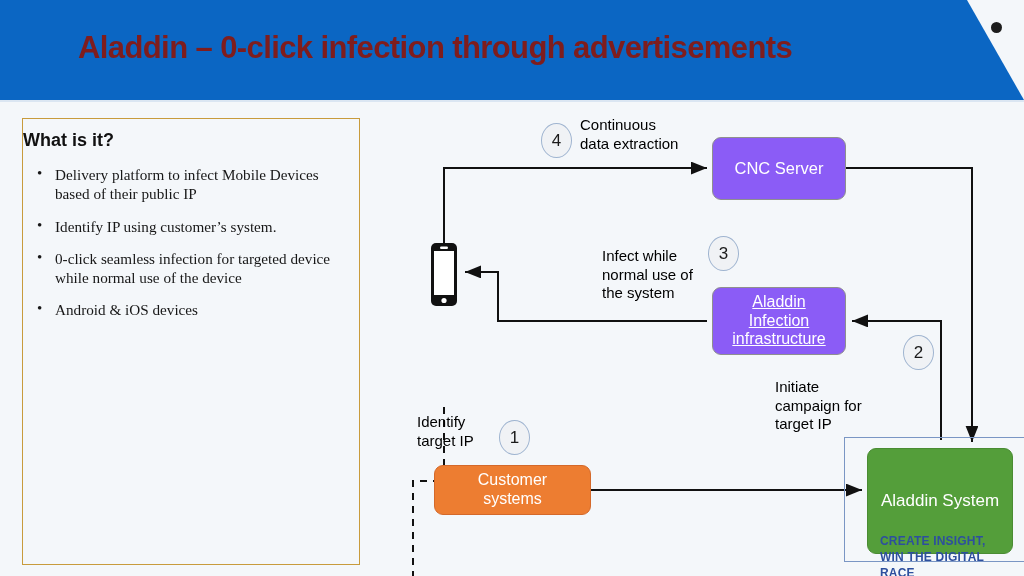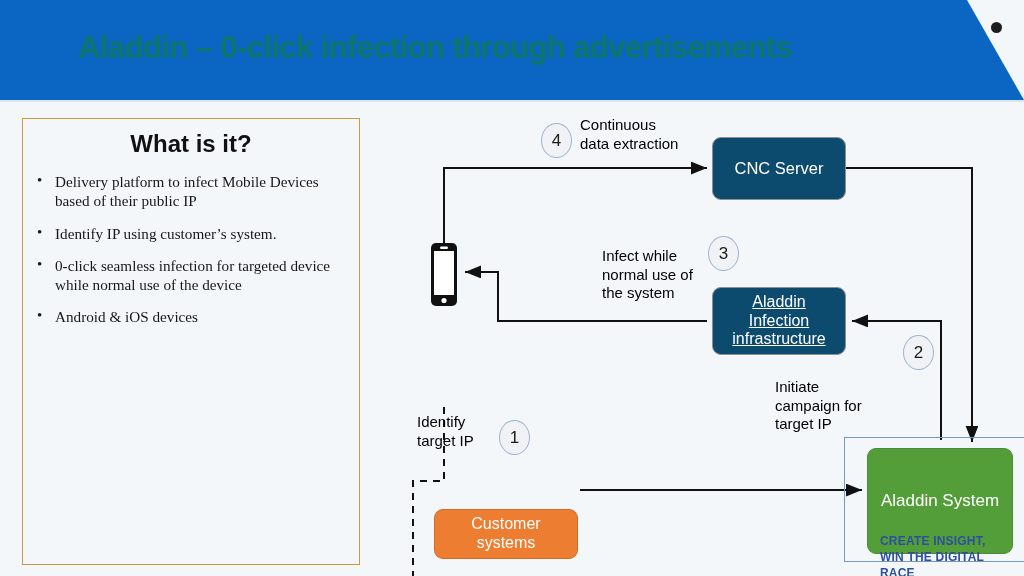--- a/index.html
+++ b/index.html
@@ -30,7 +30,7 @@
     left: 78px; top: 30px;
     font-size: 31px;
     font-weight: bold;
-    color: #0f766e;
+    color: #7f1d1d;
     letter-spacing: -0.6px;
     white-space: nowrap;
     z-index: 4;

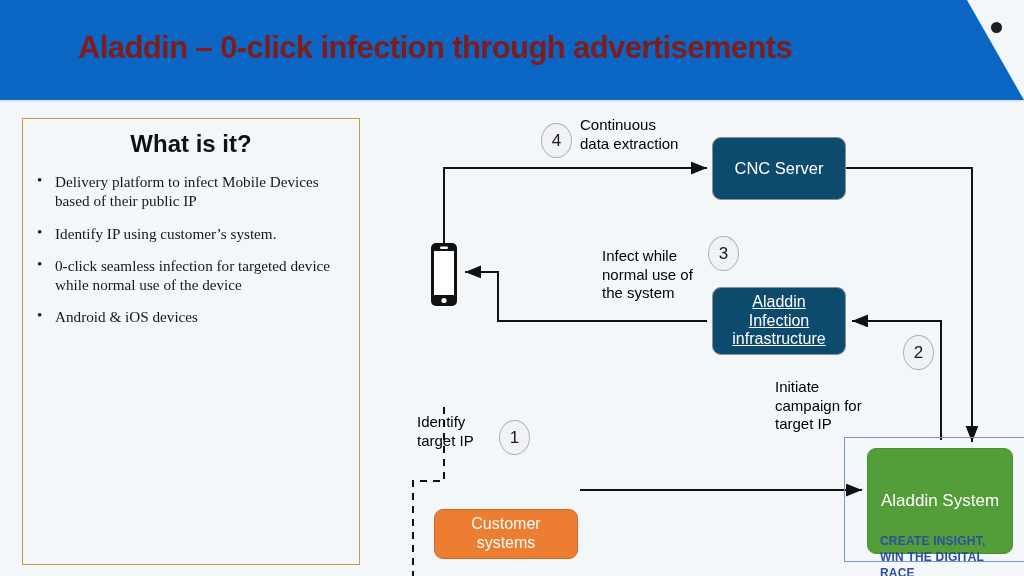--- a/index.html
+++ b/index.html
@@ -83,8 +83,7 @@
     z-index: 2;
   }
   #info-panel-title {
-    text-align: center;
-    font-size: 24px;
+    font-size: 18px;
     font-weight: bold;
     color: #111111;
     margin-top: 11px;

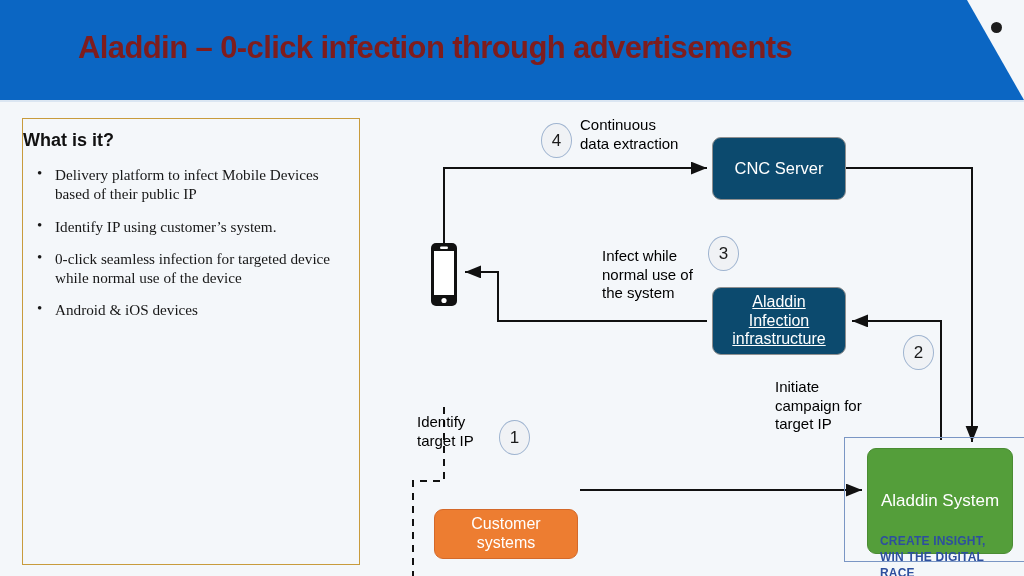--- a/index.html
+++ b/index.html
@@ -131,7 +131,7 @@
     line-height: 1.16;
     z-index: 6;
   }
-  .node-gray  { background: #0c4a6e; border: 1px solid #8f8f8f; }
+  .node-gray  { background: #8b5cf6; border: 1px solid #8f8f8f; }
   .node-orange{ background: #ed7d31; border: 1px solid #d4692a; }
   .node-green { background: #549e3a; border: 1px solid #4a8c33; }
 

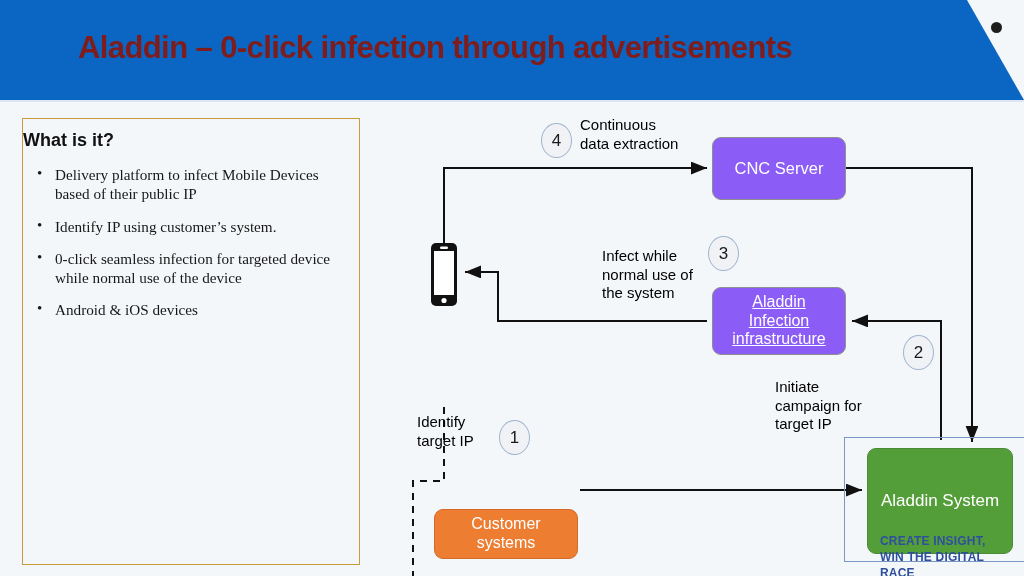--- a/index.html
+++ b/index.html
@@ -137,7 +137,7 @@
 
   #node-cnc        { left: 712px; top: 137px; width: 134px; height: 63px;  font-size: 16.5px; }
   #node-infra      { left: 712px; top: 287px; width: 134px; height: 68px;  font-size: 16px; text-decoration: underline;   }
-  #node-customer   { left: 434px; top: 465px; width: 144px; height: 50px;  font-size: 16px; margin-top: 44px;   }
+  #node-customer   { left: 434px; top: 465px; width: 157px; height: 50px;  font-size: 16px;   }
   #node-aladdin    { left: 867px; top: 448px; width: 146px; height: 106px;  font-size: 17px;   }
 
   

